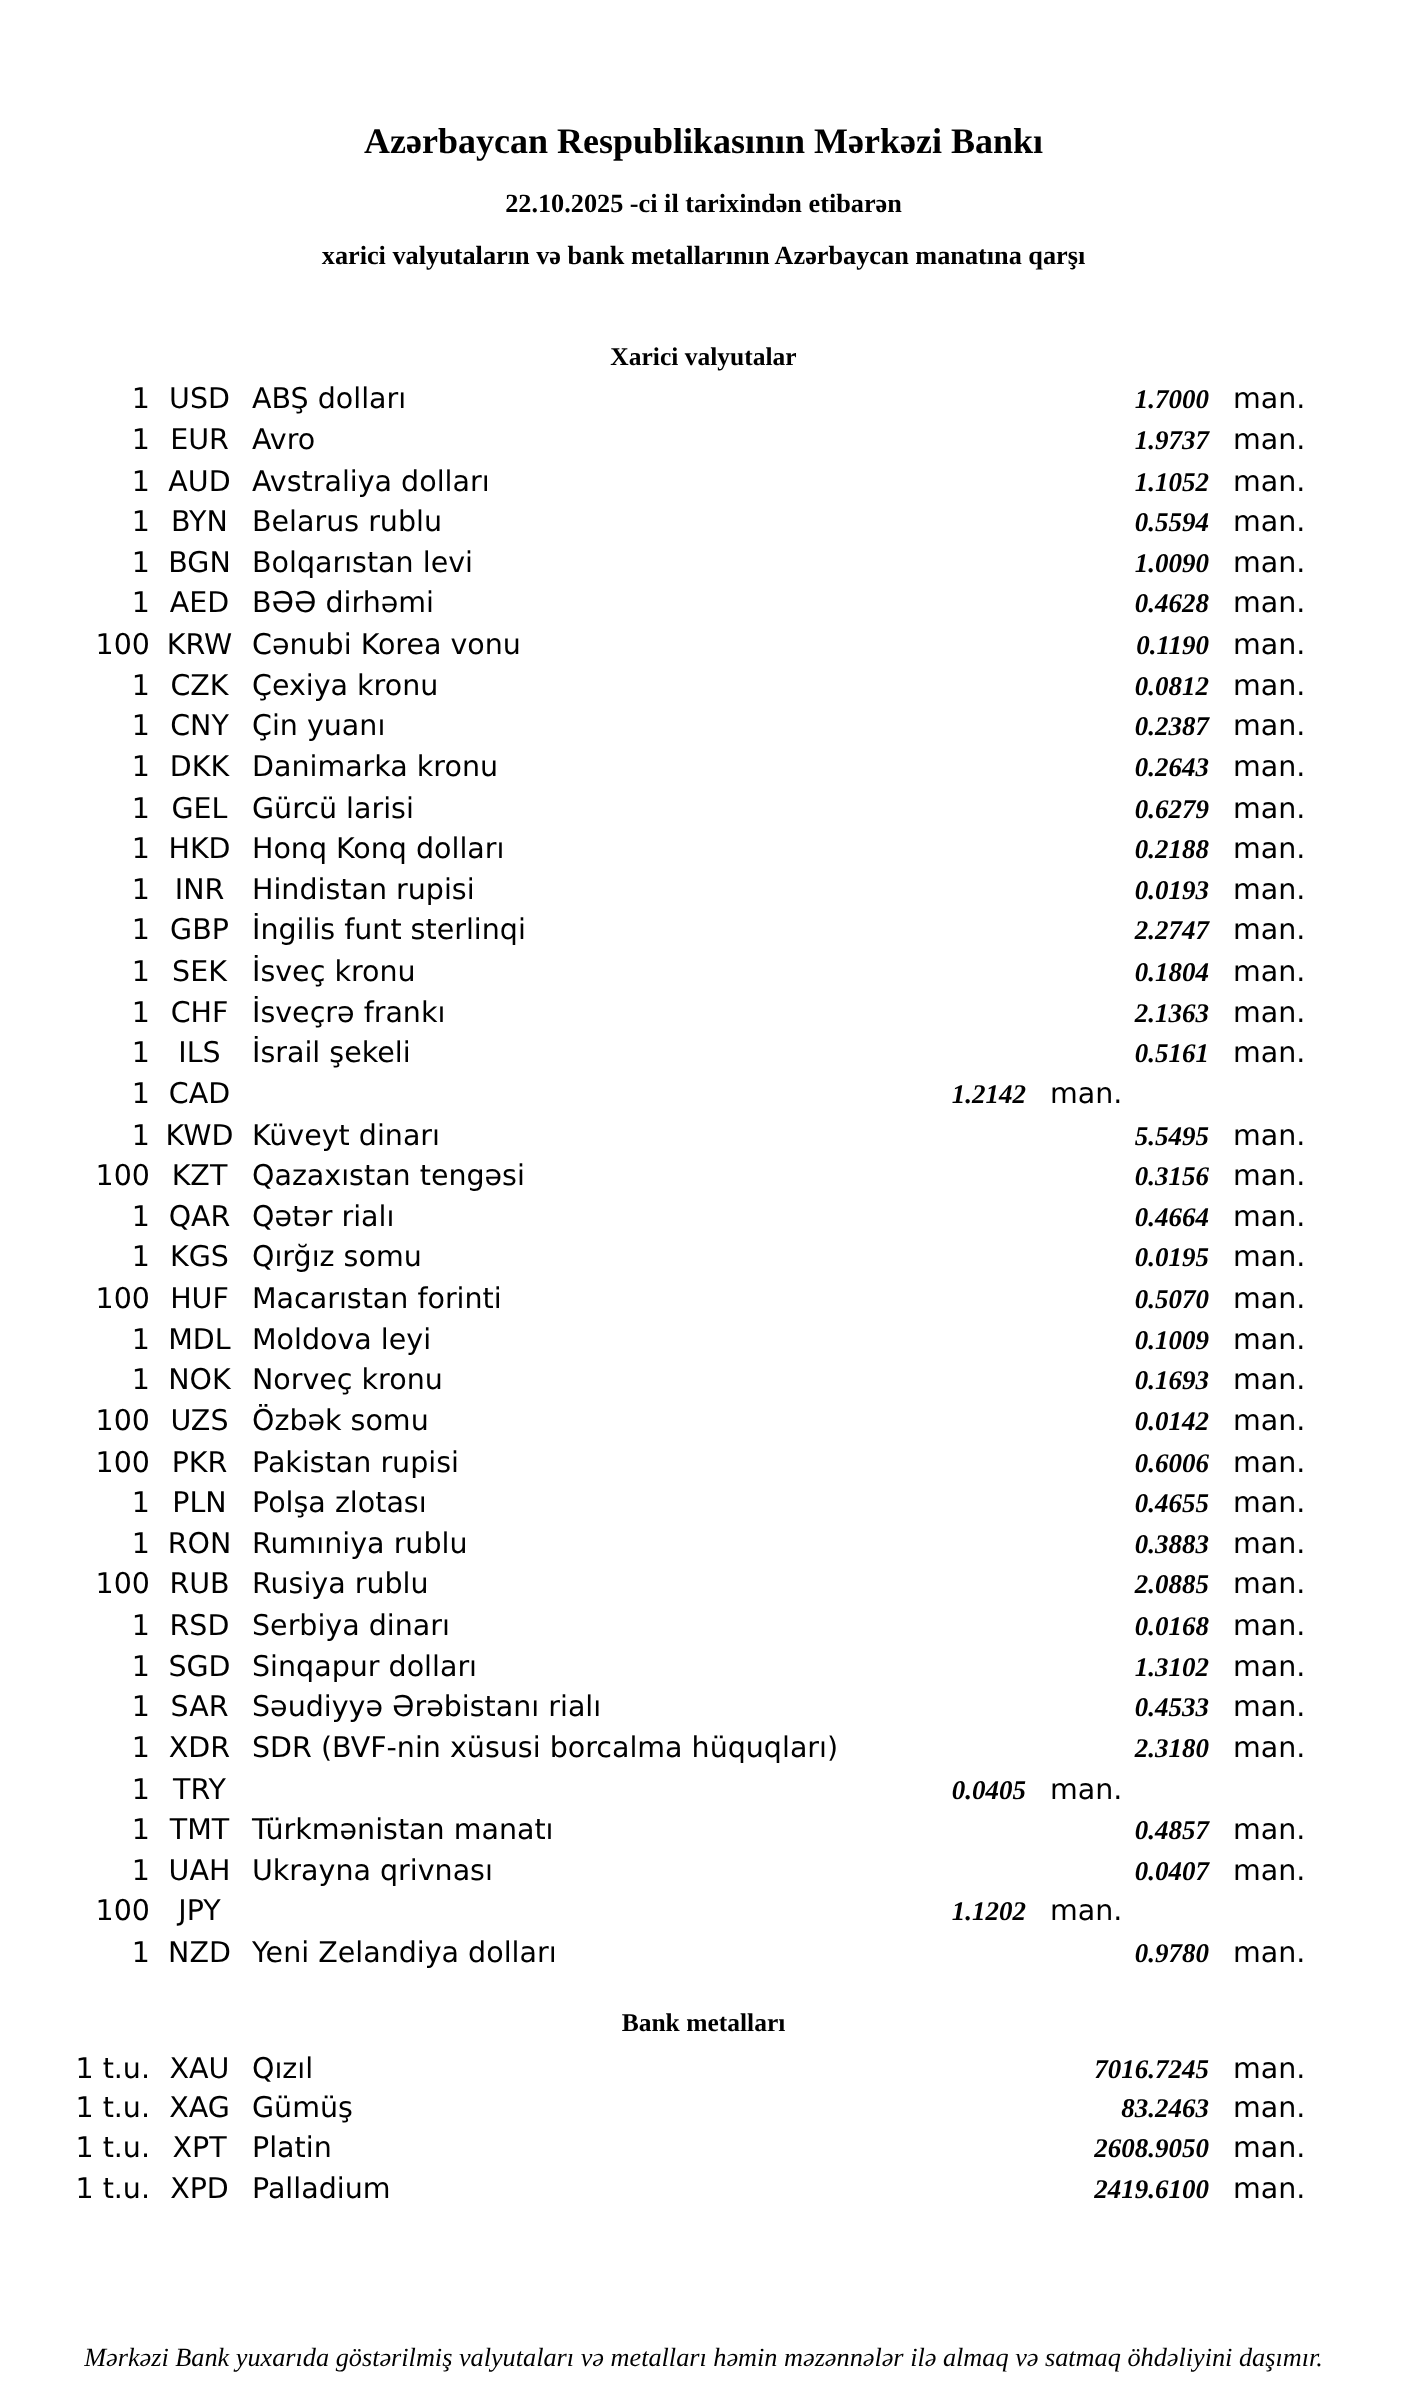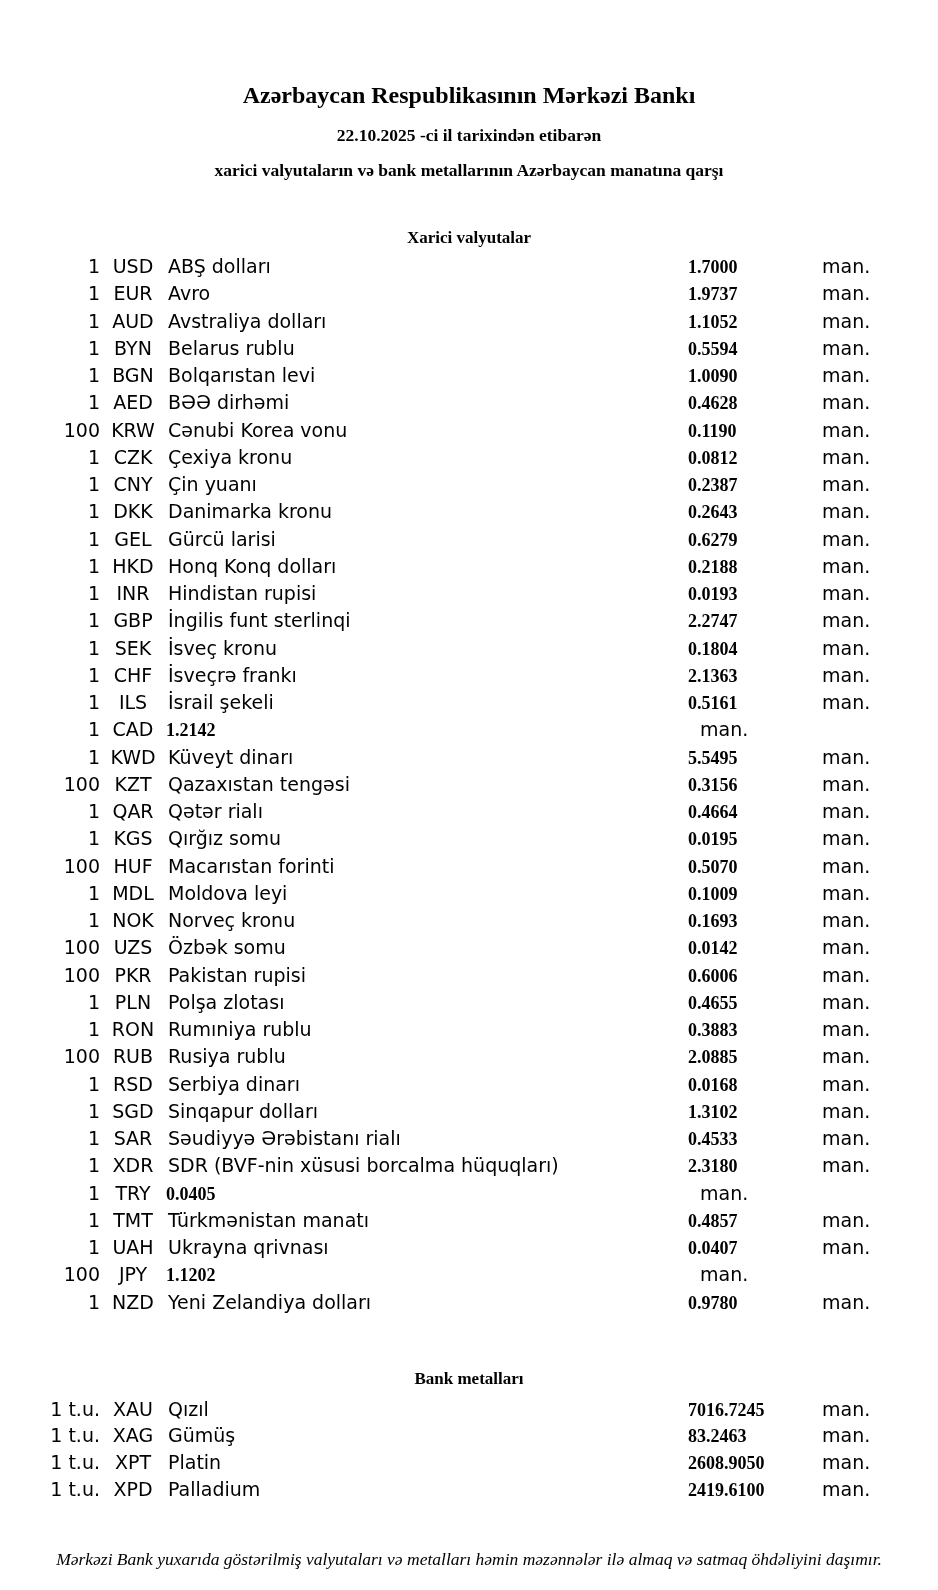--- a/index.html
+++ b/index.html
@@ -48,9 +48,10 @@
   .cell-code { text-align: center; font-size: 19px; white-space: nowrap; }
   .cell-name { text-align: left;   font-size: 19px; padding-left: 2px; white-space: nowrap; }
   .cell-rate {
-    text-align: left;
+    text-align: right;
     font-family: "Liberation Serif", serif;
     font-weight: bold;
+    font-style: italic;
     font-size: 18px;
     padding-right: 4px;
     white-space: nowrap;

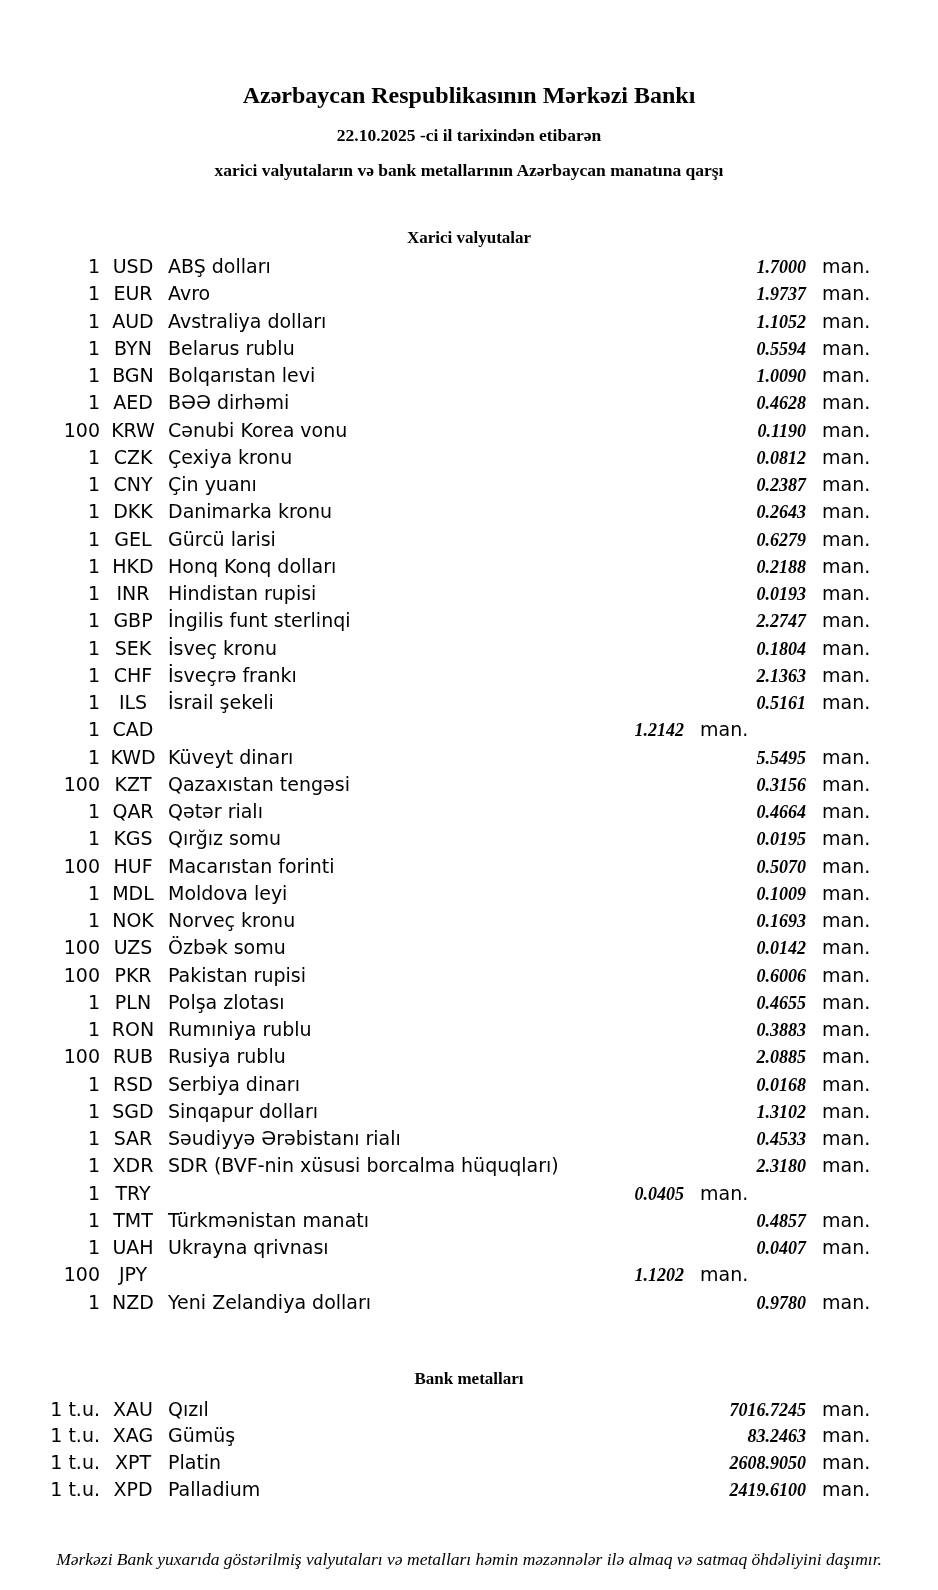--- a/index.html
+++ b/index.html
@@ -26,7 +26,7 @@
 
   .section-title { font-size: 17px; line-height: 21px; }
   .section-title.currencies { margin-top: 46px; }
-  .section-title.metals     { margin-top: 52px; }
+  .section-title.metals     { margin-top: 22px; }
 
   .rate-table {
     width: 938px;

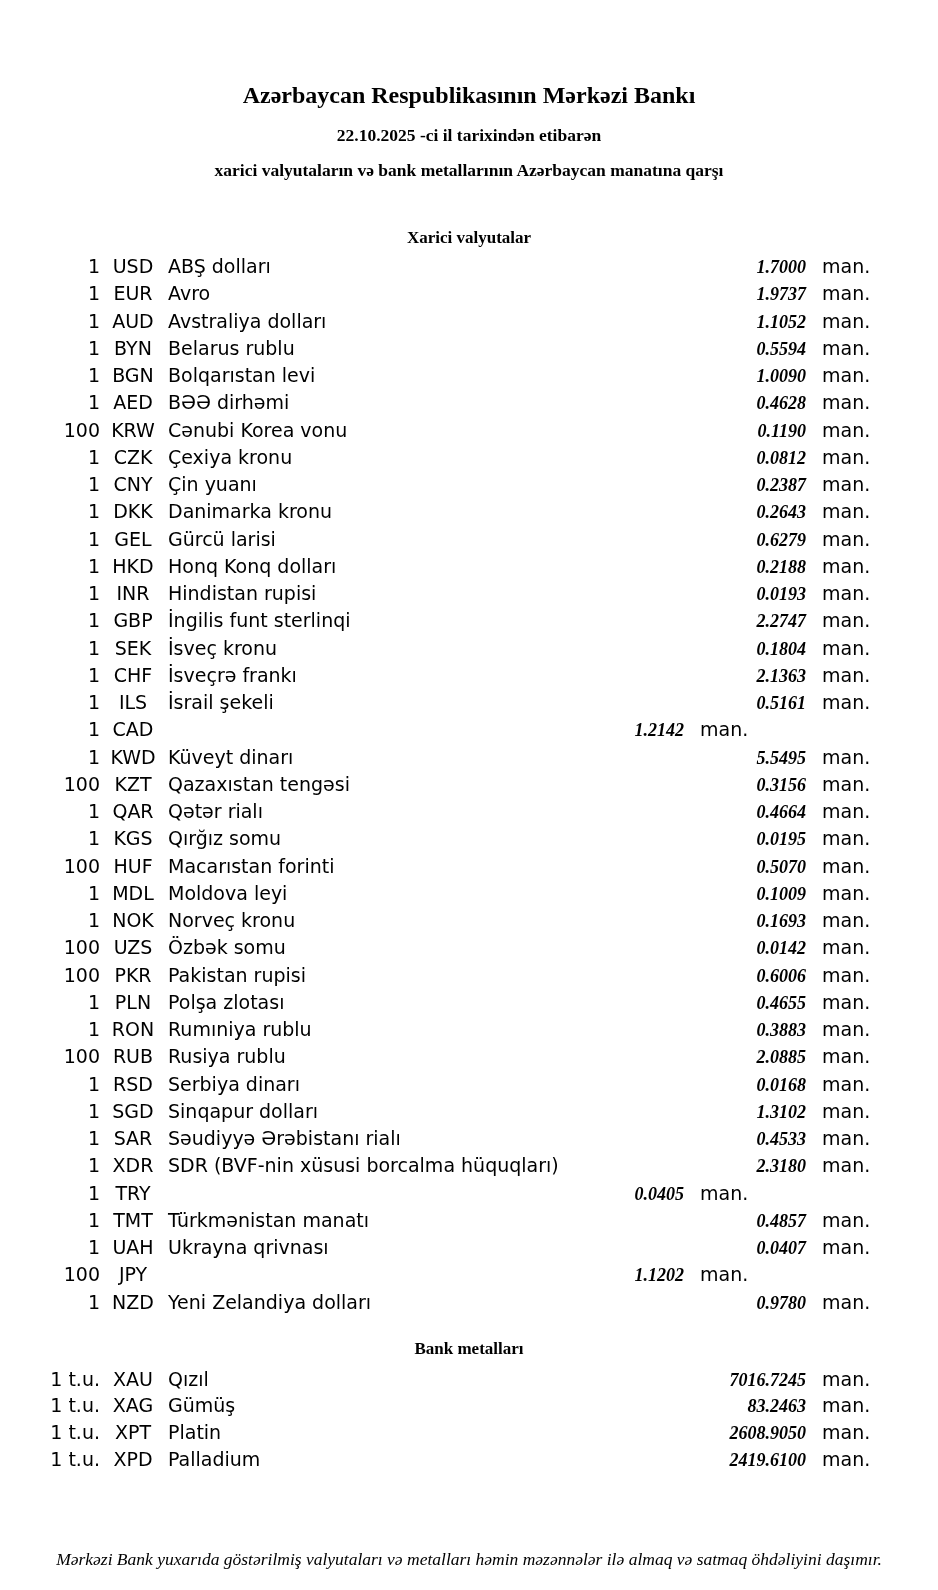--- a/index.html
+++ b/index.html
@@ -61,7 +61,7 @@
   .footer-note {
     position: absolute;
     left: 0;
-    bottom: 20px;
+    bottom: 8px;
     width: 100%;
     text-align: center;
     font-family: "Liberation Serif", serif;

